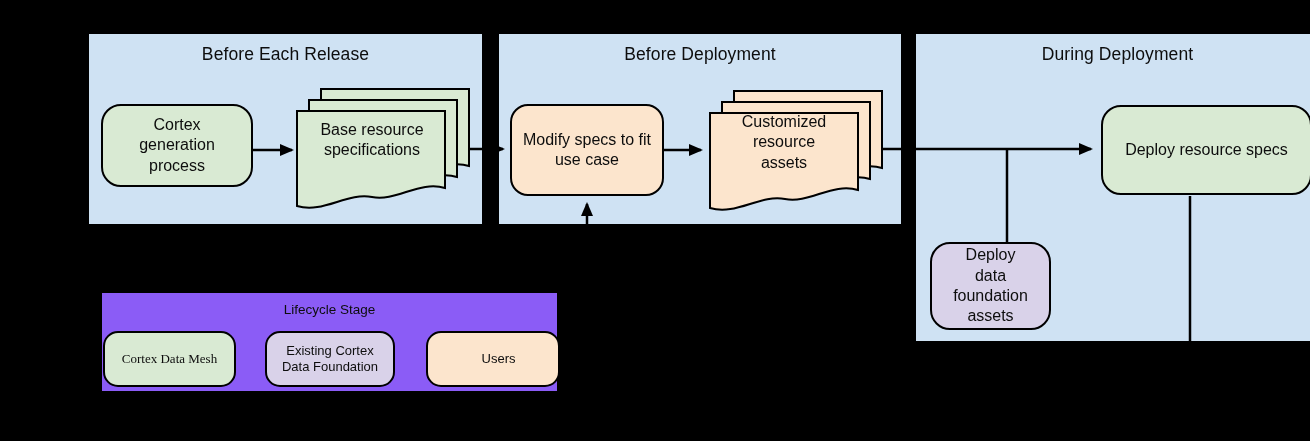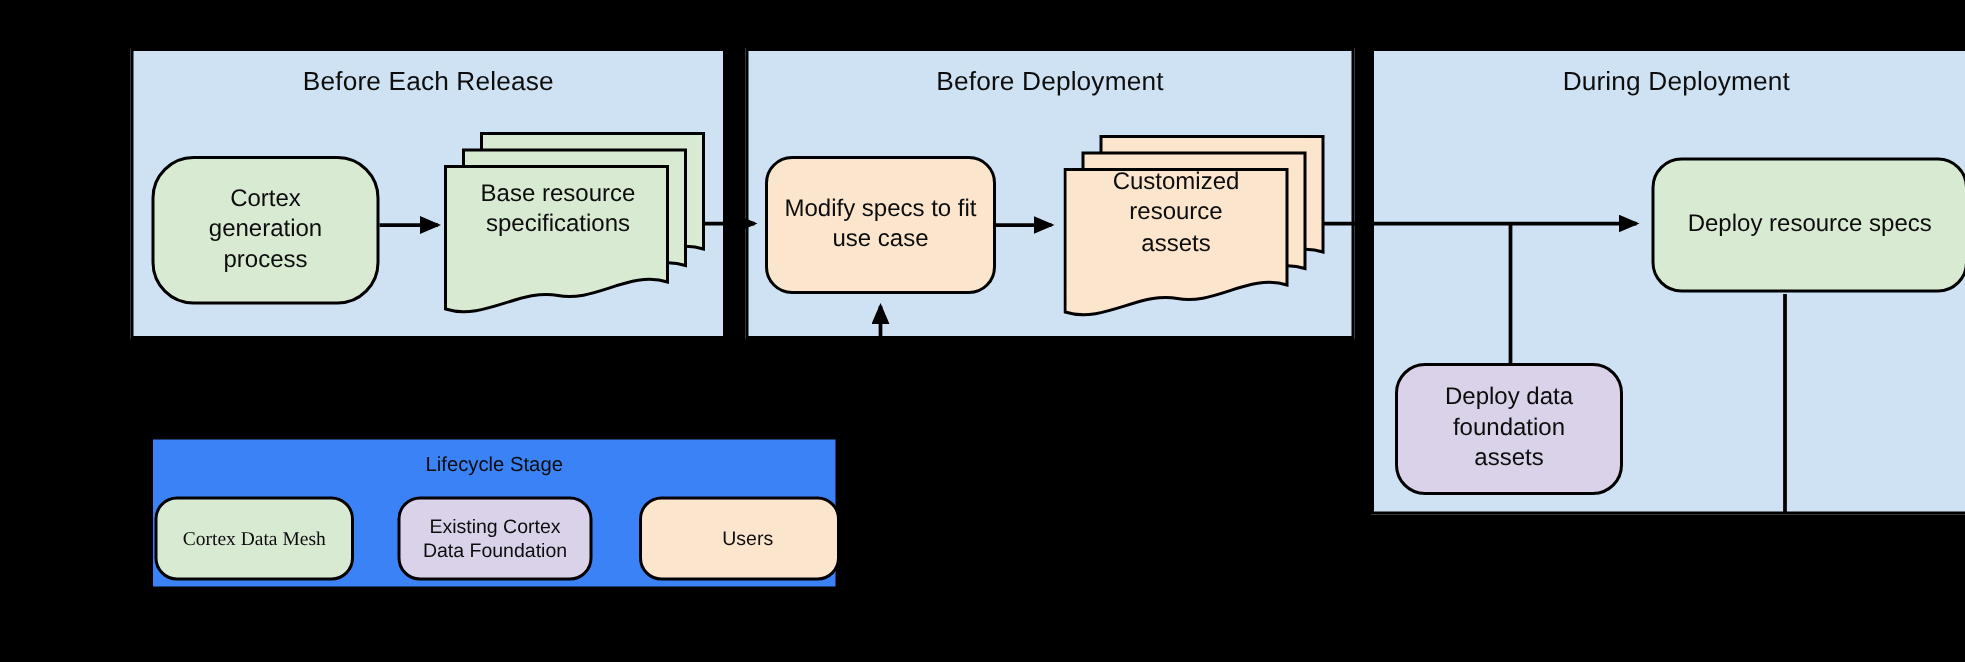--- a/index.html
+++ b/index.html
@@ -57,7 +57,7 @@
   .fill-green  { background: #d9ead3; }
   .fill-peach  { background: #fce5cd; border-radius: 18px; }
   .fill-purple { background: #d9d2e9; }
-  #node-cortex-generation  { left: 54px;   top: 104px; width: 152px; height: 99px; padding: 0 18px; border-radius: 28px; }
+  #node-cortex-generation  { left: 54px;   top: 104px; width: 152px; height: 83px; padding: 0 18px; }
   #node-modify-specs       { left: 463px;  top: 104px; width: 154px; height: 92px; padding: 0 6px; }
   #node-deploy-resource    { left: 1054px; top: 105px; width: 211px; height: 90px; padding: 0 14px; }
   #node-deploy-foundation  { left: 883px;  top: 242px; width: 152px; height: 88px; padding: 0 16px; }

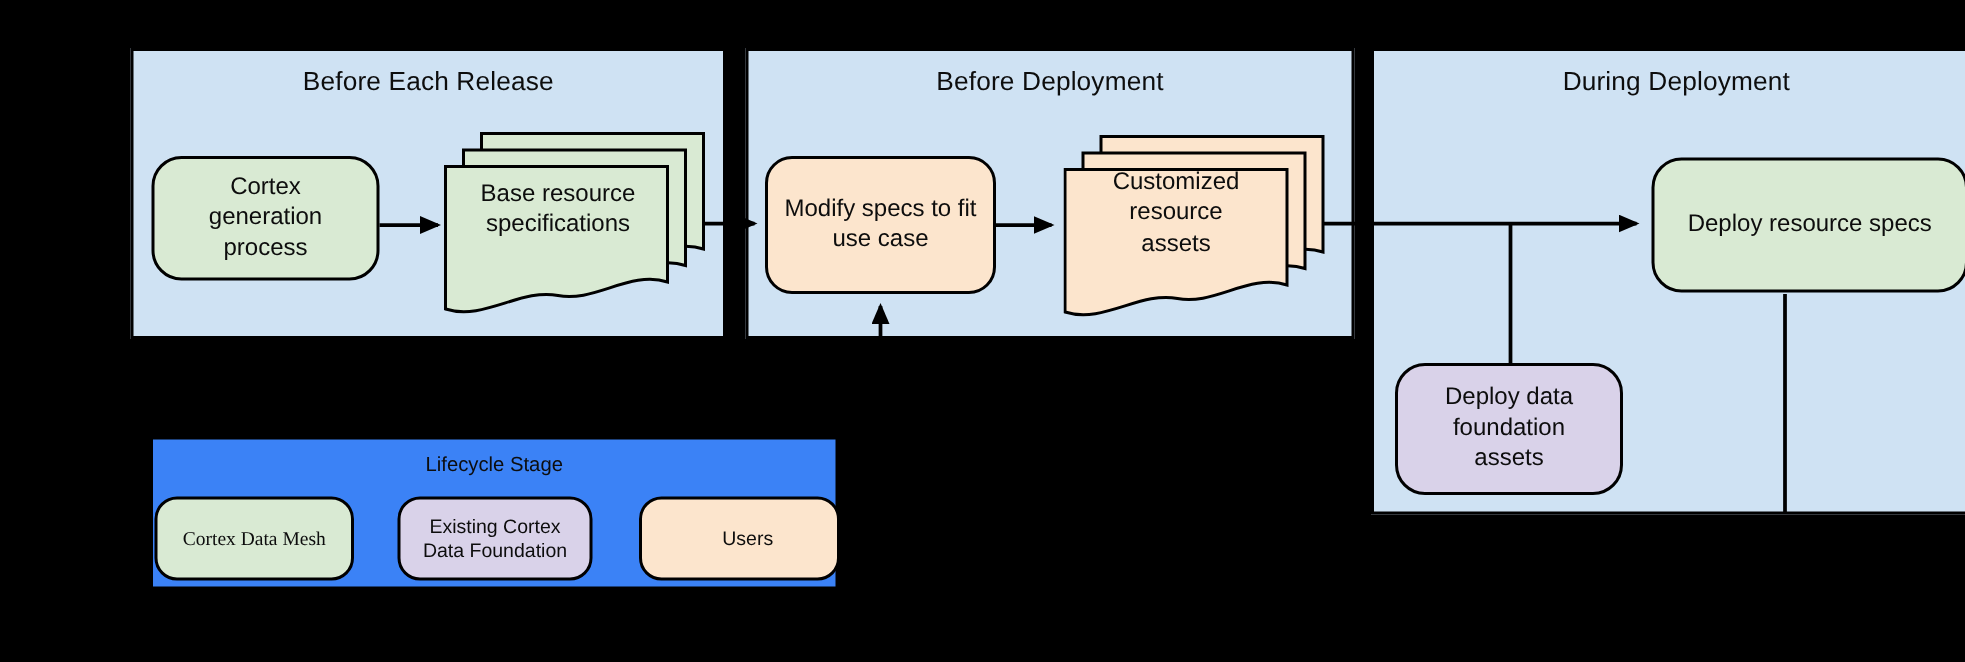--- a/index.html
+++ b/index.html
@@ -60,7 +60,7 @@
   #node-cortex-generation  { left: 54px;   top: 104px; width: 152px; height: 83px; padding: 0 18px; }
   #node-modify-specs       { left: 463px;  top: 104px; width: 154px; height: 92px; padding: 0 6px; }
   #node-deploy-resource    { left: 1054px; top: 105px; width: 211px; height: 90px; padding: 0 14px; }
-  #node-deploy-foundation  { left: 883px;  top: 242px; width: 152px; height: 88px; padding: 0 16px; }
+  #node-deploy-foundation  { left: 883px;  top: 242px; width: 121px; height: 88px; padding: 0 16px; }
   .docstack {
     position: absolute;
     z-index: 3;

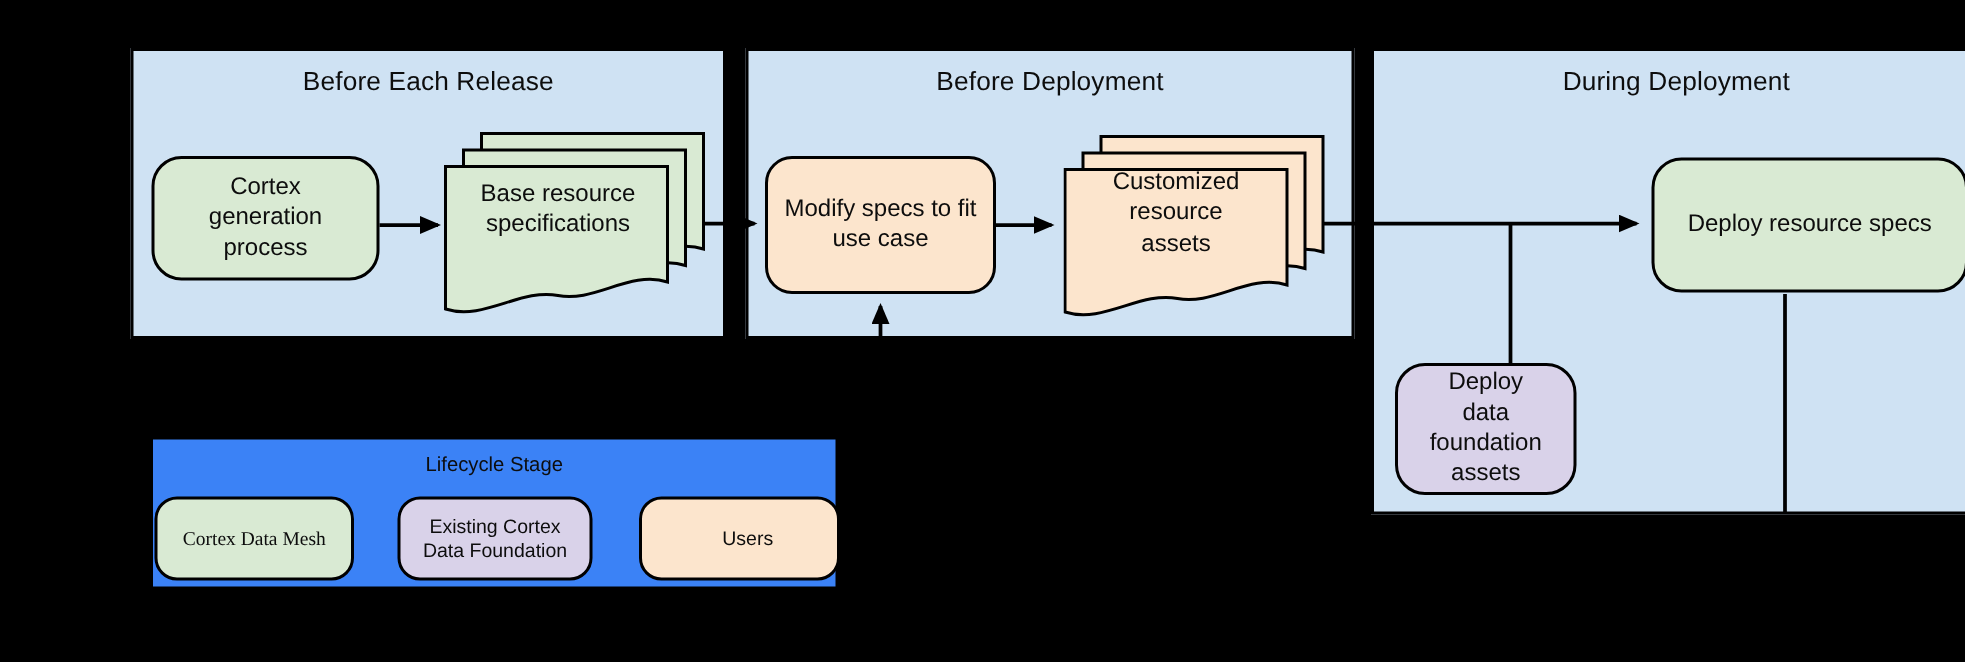--- a/index.html
+++ b/index.html
@@ -82,7 +82,7 @@
     position: absolute;
     left: 55px; top: 293px;
     width: 455px; height: 98px;
-    background: #3b82f6;
+    background: #8b5cf6;
     z-index: 1;
   }
   #legend-title {

